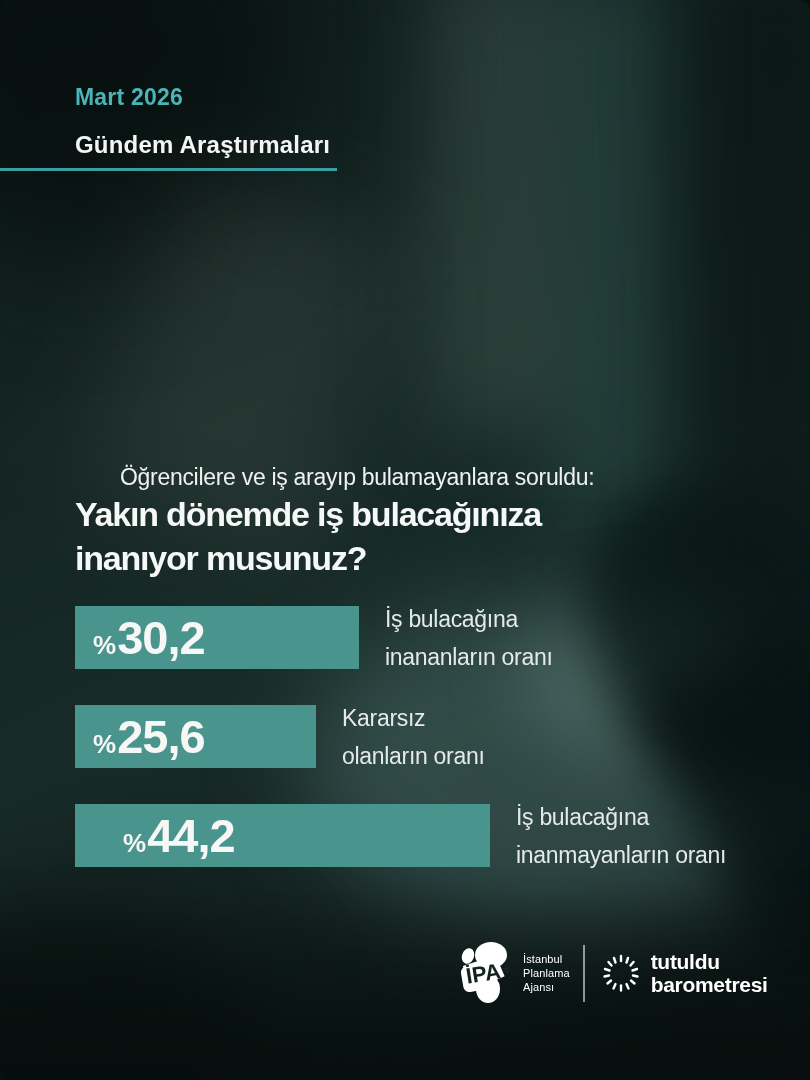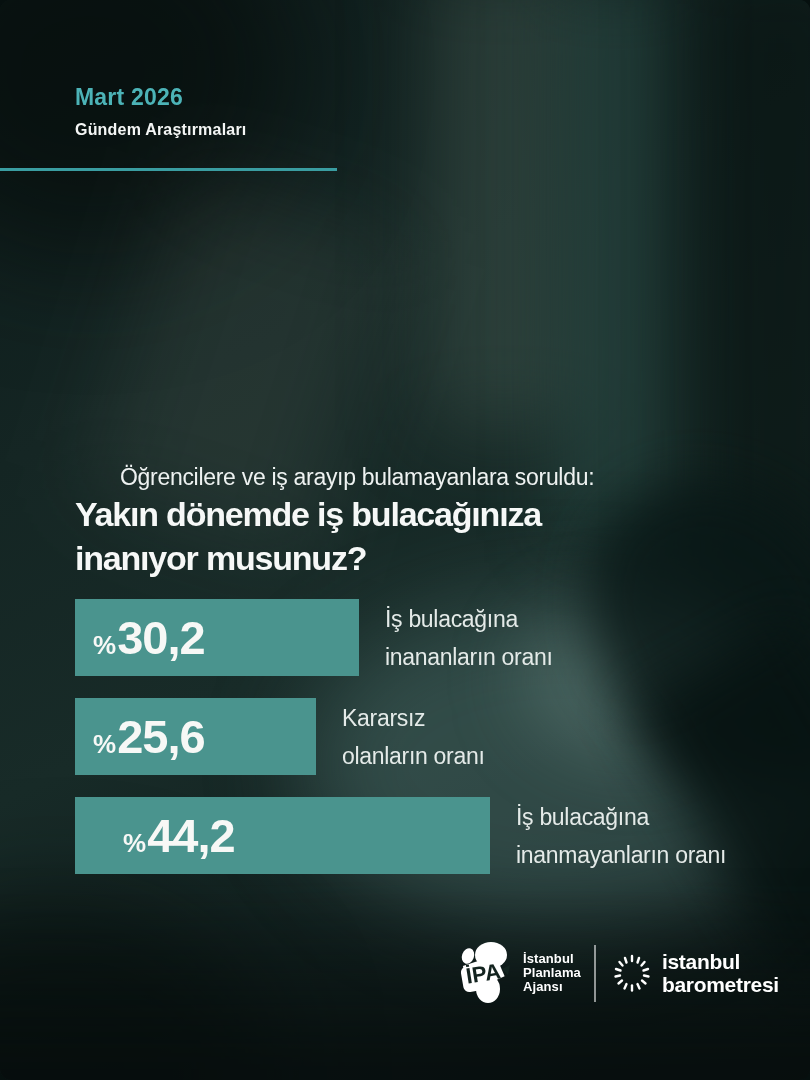--- a/index.html
+++ b/index.html
@@ -27,7 +27,7 @@
   
   .header{position:absolute;left:75px;top:84px;}
   .period{color:var(--accent,#4cb3b7);font-size:23px;font-weight:bold;letter-spacing:.2px;}
-  .series{color:#f4f6f5;font-size:16px;font-weight:bold;margin-top:10px;letter-spacing:.2px;}
+  .series{color:#f4f6f5;font-size:24px;font-weight:bold;margin-top:20px;letter-spacing:.2px;}
   .rule{position:absolute;left:0;top:168px;width:337px;height:3px;background:var(--accent-line,#3a9da1);}
 
   

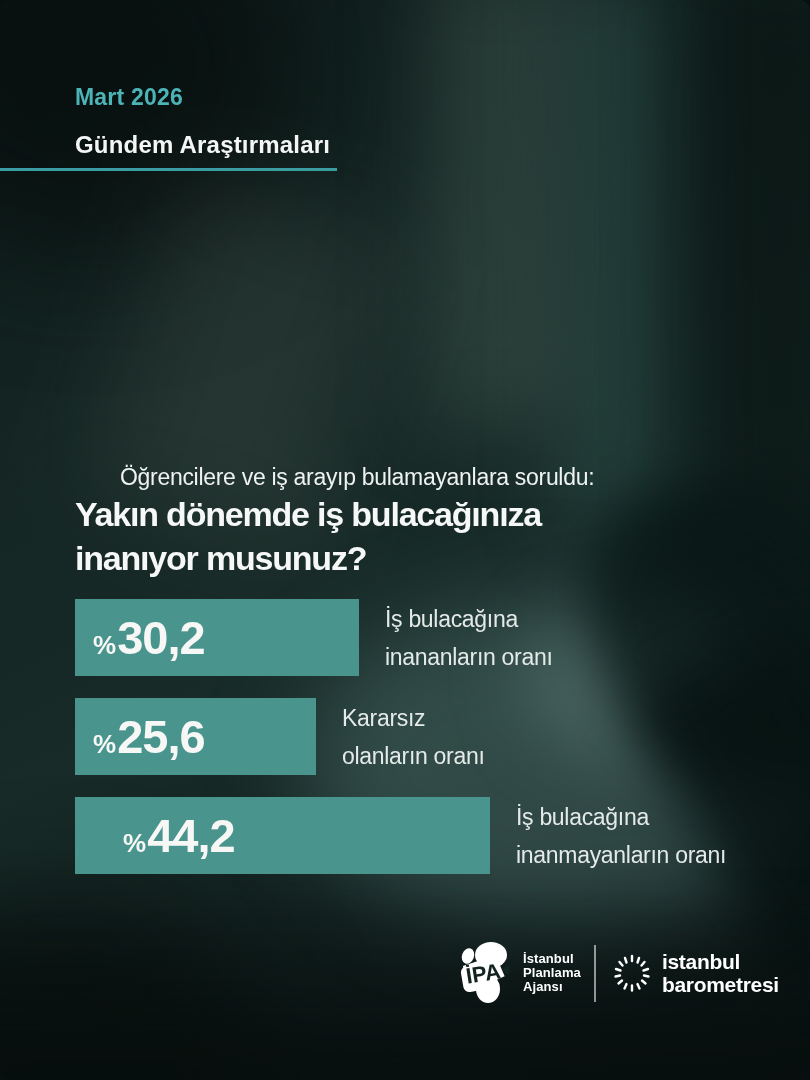--- a/index.html
+++ b/index.html
@@ -41,7 +41,7 @@
   
   .bar-row{position:absolute;left:75px;height:59px;display:flex;align-items:center;}
   .bar-row.r0{top:608px;} .bar-row.r1{top:707px;} .bar-row.r2{top:806px;}
-  .bar-fill{height:77px;background:var(--bar,#4a948e);display:flex;align-items:center;padding-left:18px;box-sizing:border-box;flex:0 0 auto;}
+  .bar-fill{height:63px;background:var(--bar,#4a948e);display:flex;align-items:center;padding-left:18px;box-sizing:border-box;flex:0 0 auto;}
   .bar-value{font-weight:bold;color:#f7f8f6;white-space:nowrap;line-height:1;letter-spacing:-1px;}
   .bar-value .pct{font-size:26px;font-weight:bold;margin-right:2px;}
   .bar-value .num{font-size:47px;font-weight:bold;}

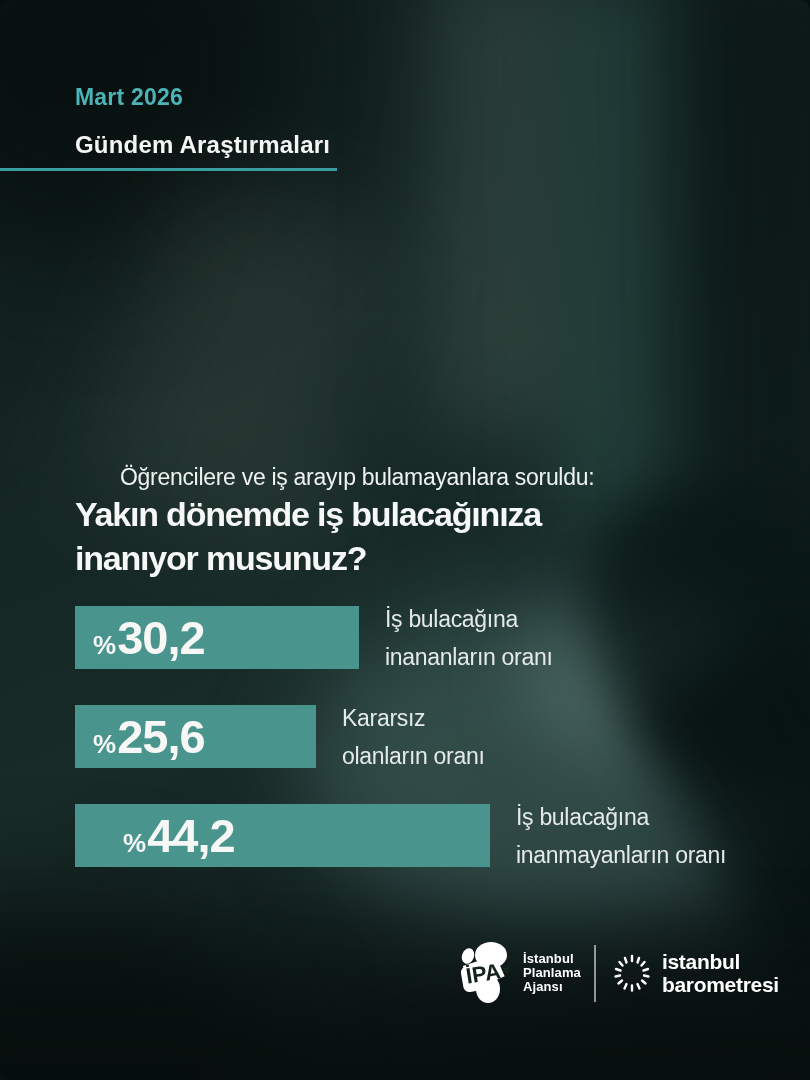--- a/index.html
+++ b/index.html
@@ -50,7 +50,7 @@
   
   .footer{position:absolute;left:458px;top:941px;display:flex;align-items:center;}
   .ipa-logo{width:56px;height:64px;flex:0 0 auto;}
-  .ipa-name{margin-left:9px;font-size:13px;font-weight:bold;line-height:14px;color:#ffffff;letter-spacing:.1px;}
+  .ipa-name{margin-left:9px;font-size:11px;font-weight:normal;line-height:14px;color:#ffffff;letter-spacing:.1px;}
   .foot-divider{width:2px;height:57px;background:rgba(255,255,255,.55);margin-left:13px;margin-right:16px;flex:0 0 auto;}
   .sunburst{width:40px;height:40px;flex:0 0 auto;}
   .baro-name{margin-left:10px;font-size:21px;font-weight:bold;line-height:23px;letter-spacing:-.3px;color:#ffffff;white-space:pre-line;}

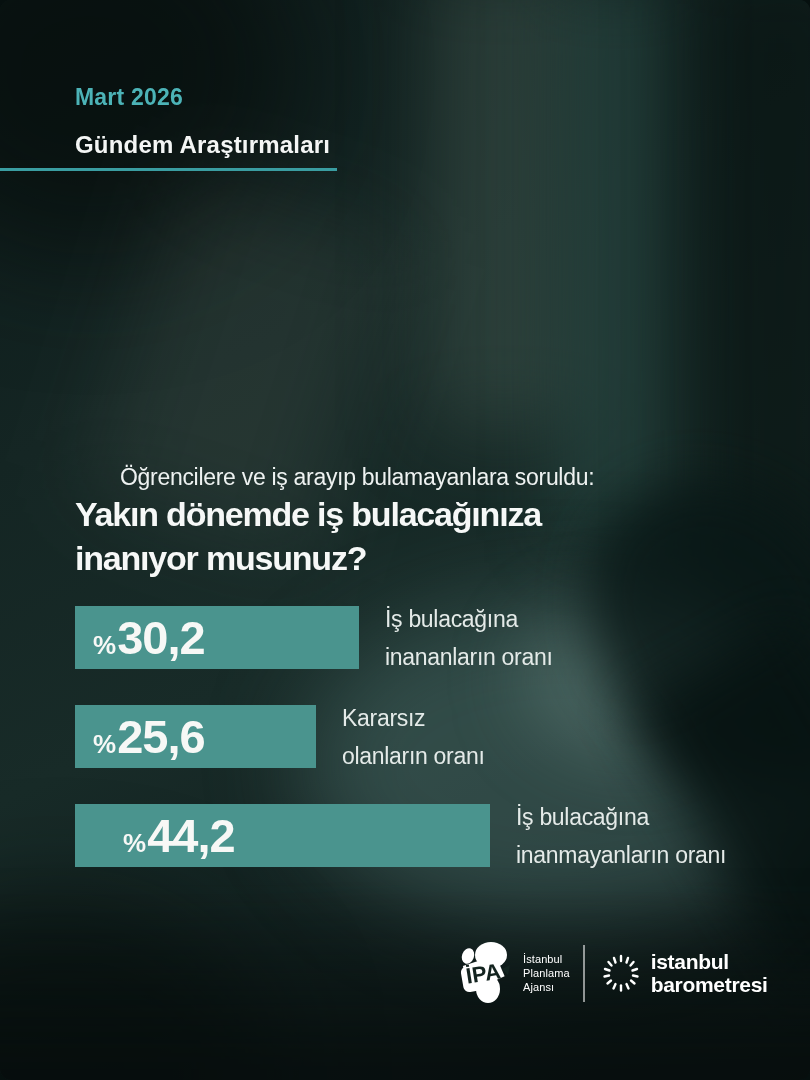--- a/index.html
+++ b/index.html
@@ -141,7 +141,7 @@
         <line x1="13" y1="5" x2="14.5" y2="9.5"></line>
       </g>
     </svg>
-    <div class="baro-name">istanbul
+    <div class="baro-name">tutuldu
 barometresi</div>
   </div>
 

